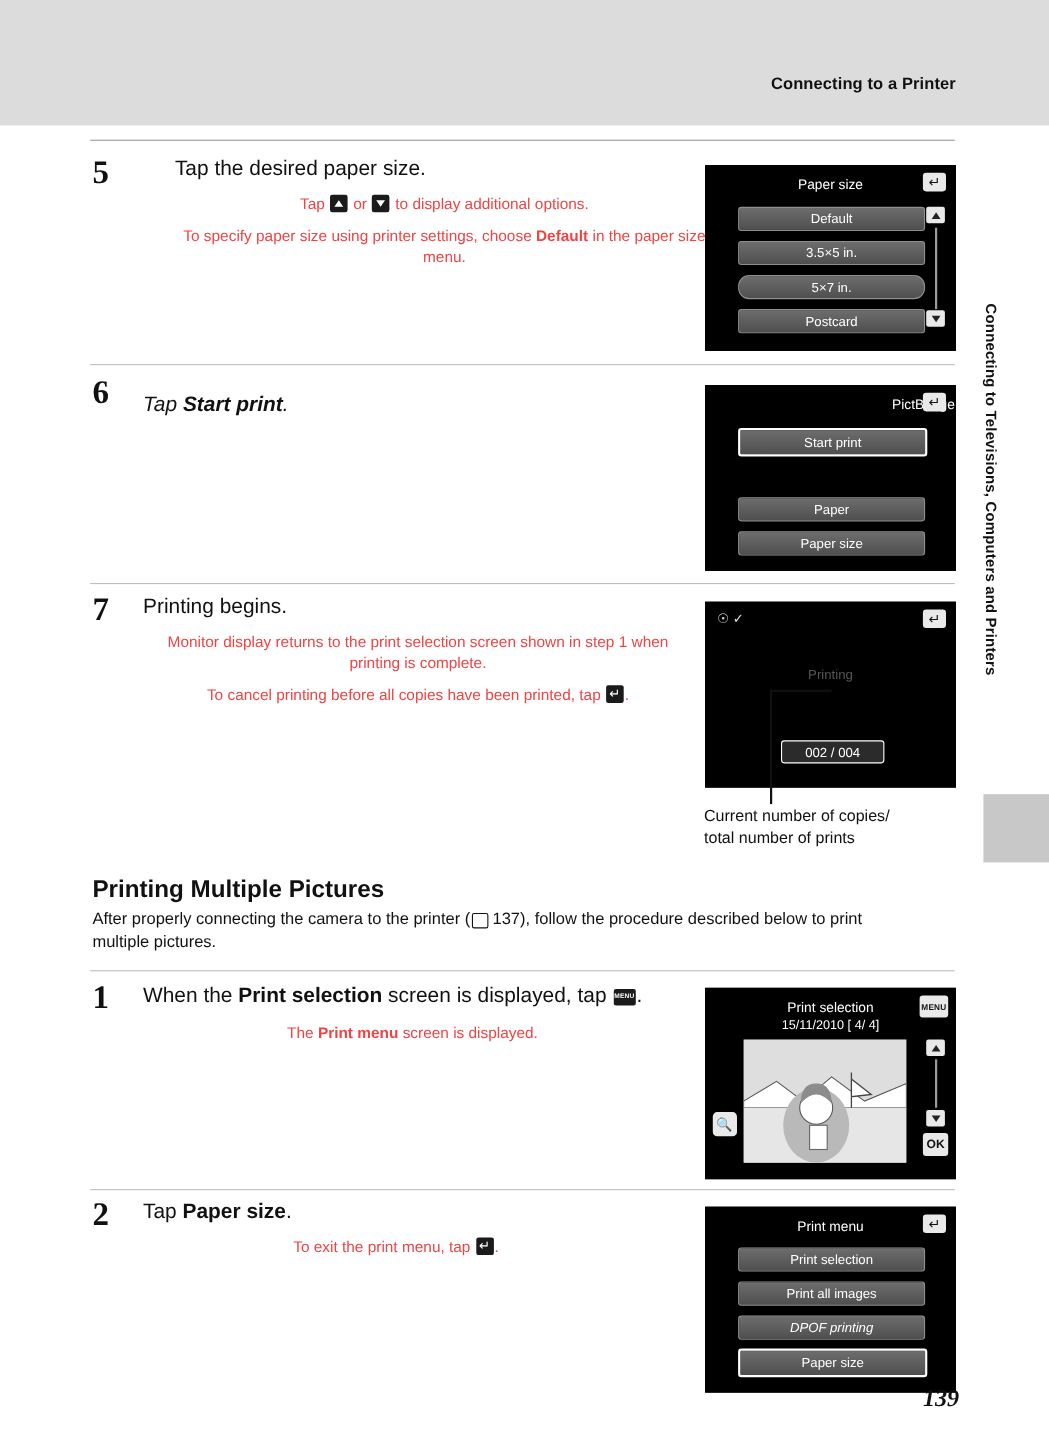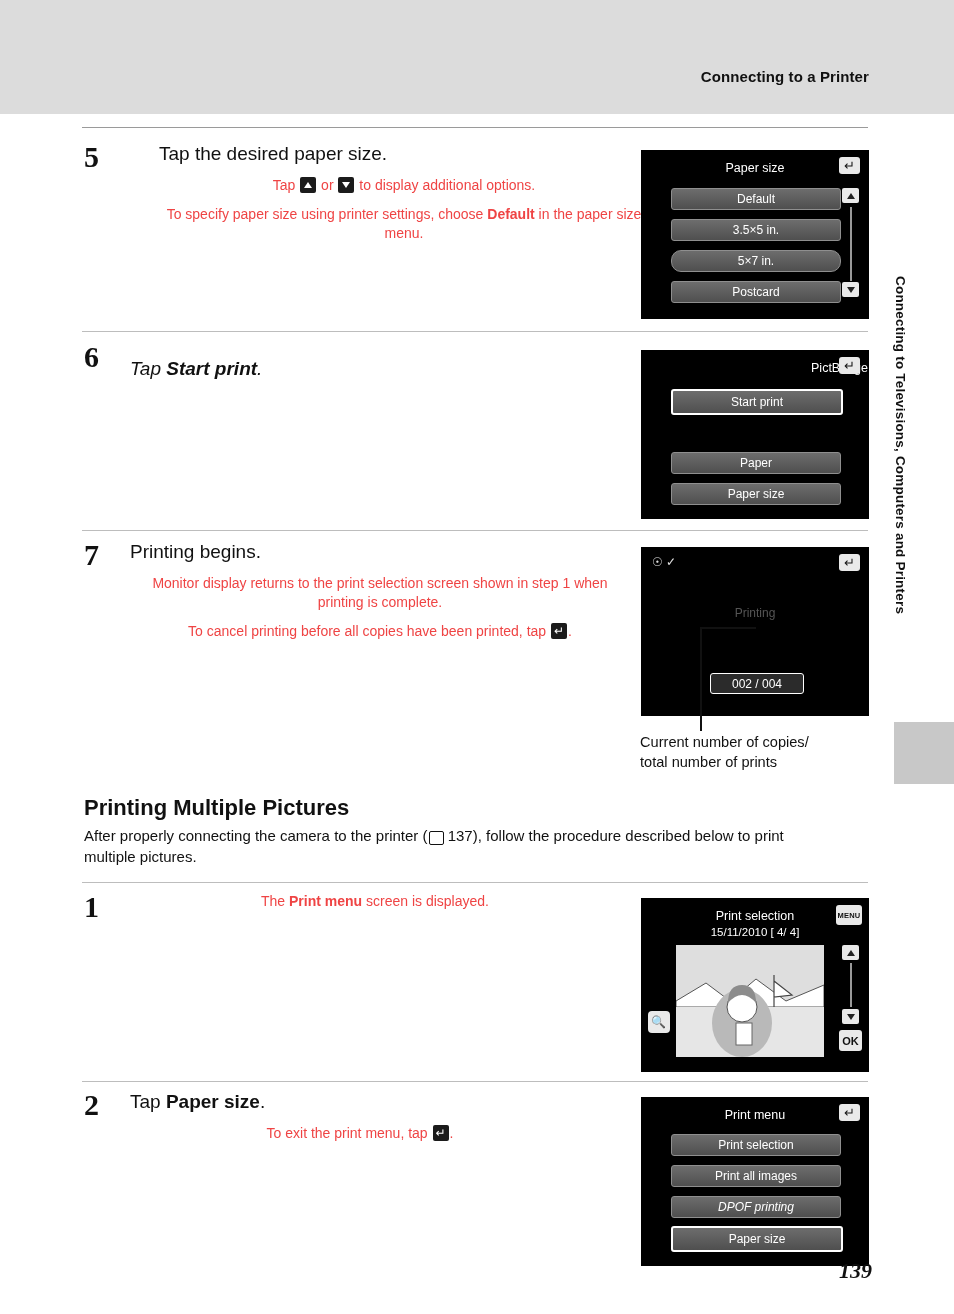--- a/index.html
+++ b/index.html
@@ -256,6 +256,7 @@
 
 <div class="step-num" style="top:890px;">1</div>
 <div class="step-body" style="top:892px;width:490px;">
+  <div class="step-title" style="line-height:1.45;"><span>When the </span><b>Print selection</b><span> screen is displayed, tap </span><span class="ico menu"></span><span>.</span></div>
   <p class="step-p"><span>The </span><b>Print menu</b><span> screen is displayed.</span></p>
 </div>
 

